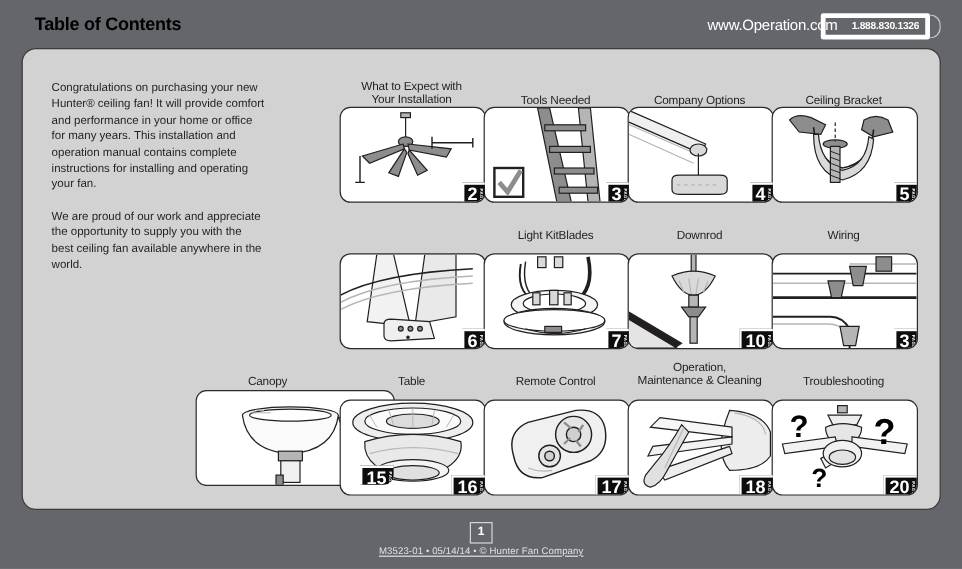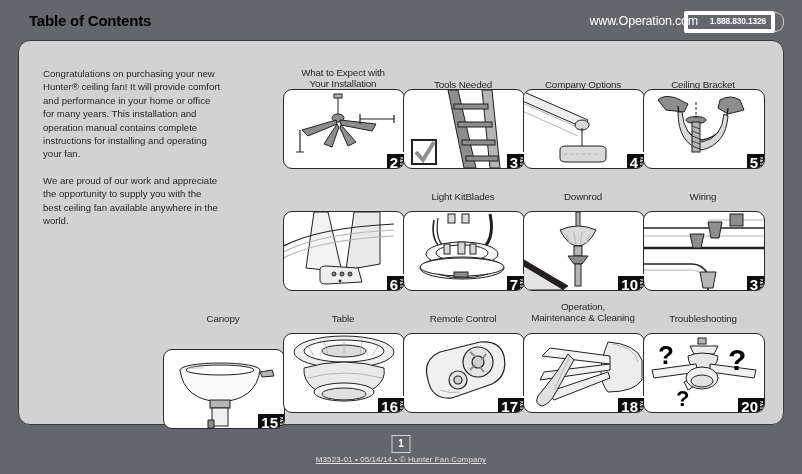--- a/index.html
+++ b/index.html
@@ -318,7 +318,7 @@
         </div>
         <div class="tile" style="left: 144px; top: 0px; width: 120px;">
           <div class="tile-heading" style="top: 272px; white-space: pre-line;">Canopy</div>
-          <div class="tile-frame" style="top: 308px;">
+          <div class="tile-frame" style="top: 284px; padding-left: 44px;">
             <svg viewBox="0 0 120 78" class="tile-art">
               <g stroke="#231f20" fill="#d9d9d9" stroke-width="1">
    <ellipse cx="56" cy="20" rx="40" ry="7" fill="#f2f2f2"></ellipse>

